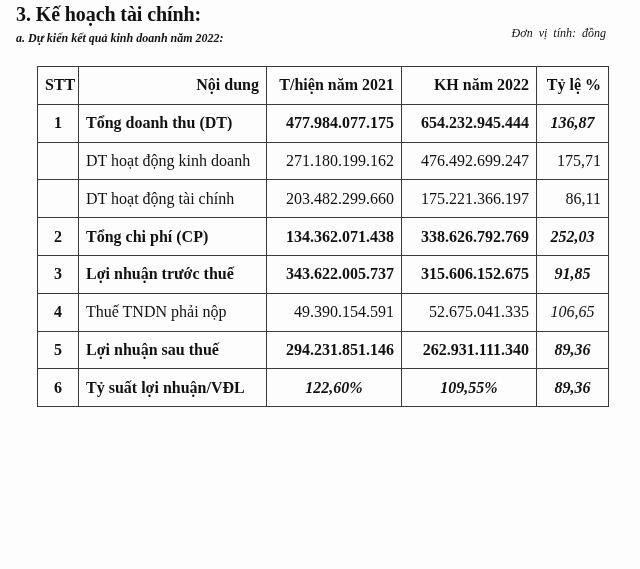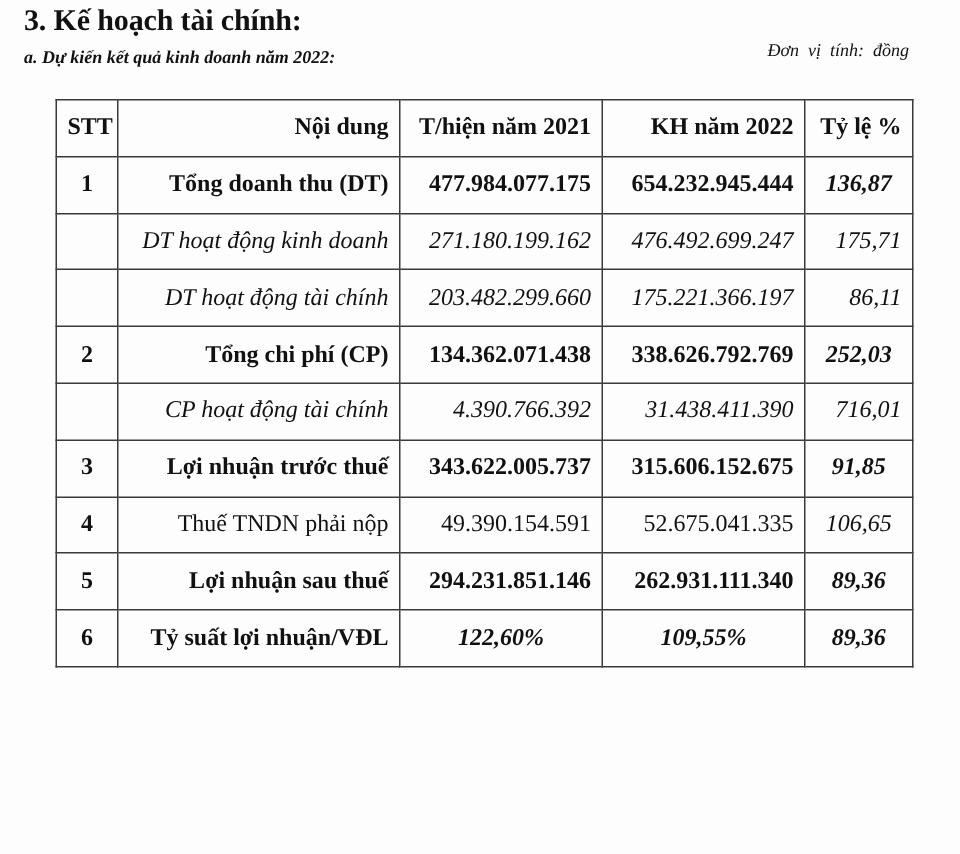--- a/index.html
+++ b/index.html
@@ -68,7 +68,7 @@
     td.num {
       text-align: right;
     }
-    td.label { text-align: right; }
+    td.label { text-align: left; }
     tr.bold td.label, tr.bold td.num { font-weight: bold; }
     tr.sub td.label, tr.sub td.num { font-style: italic; }
     td.it { font-style: italic; text-align: center; }

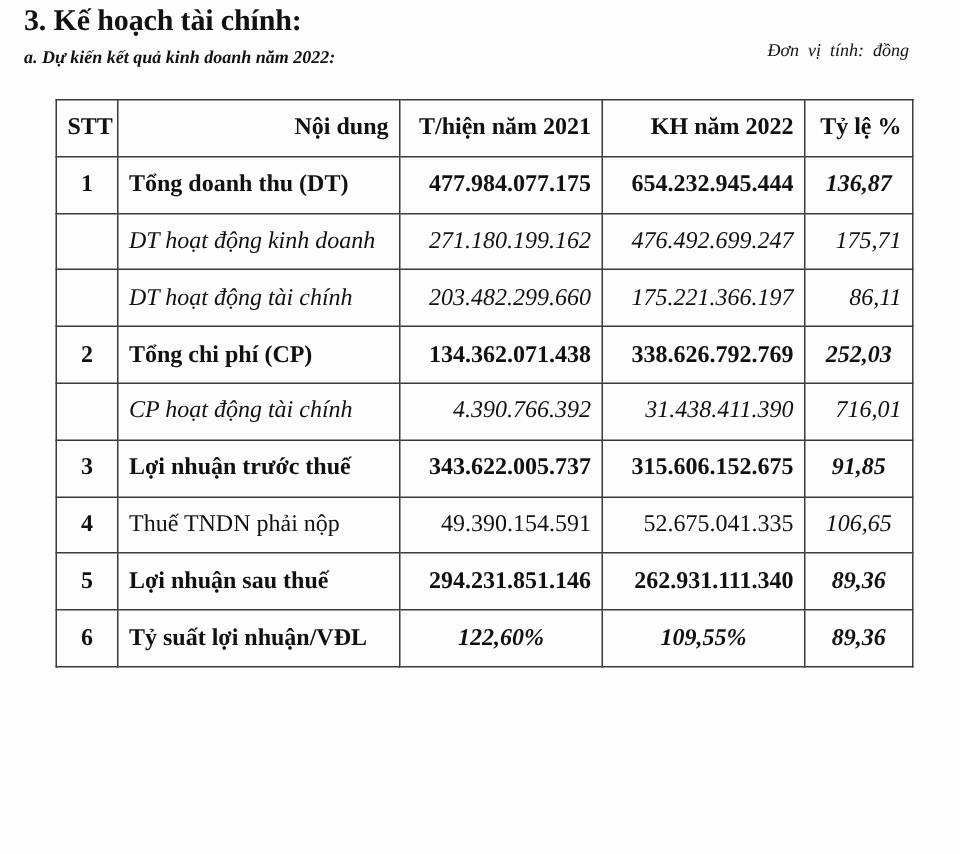--- a/index.html
+++ b/index.html
@@ -70,7 +70,7 @@
     }
     td.label { text-align: left; }
     tr.bold td.label, tr.bold td.num { font-weight: bold; }
-    tr.sub td.label, tr.sub td.num { font-style: italic; }
+    tr.sub td.label, tr.sub td.num { }
     td.it { font-style: italic; text-align: center; }
     td.b { font-weight: normal; }
     col.c1 { width: 41px; }

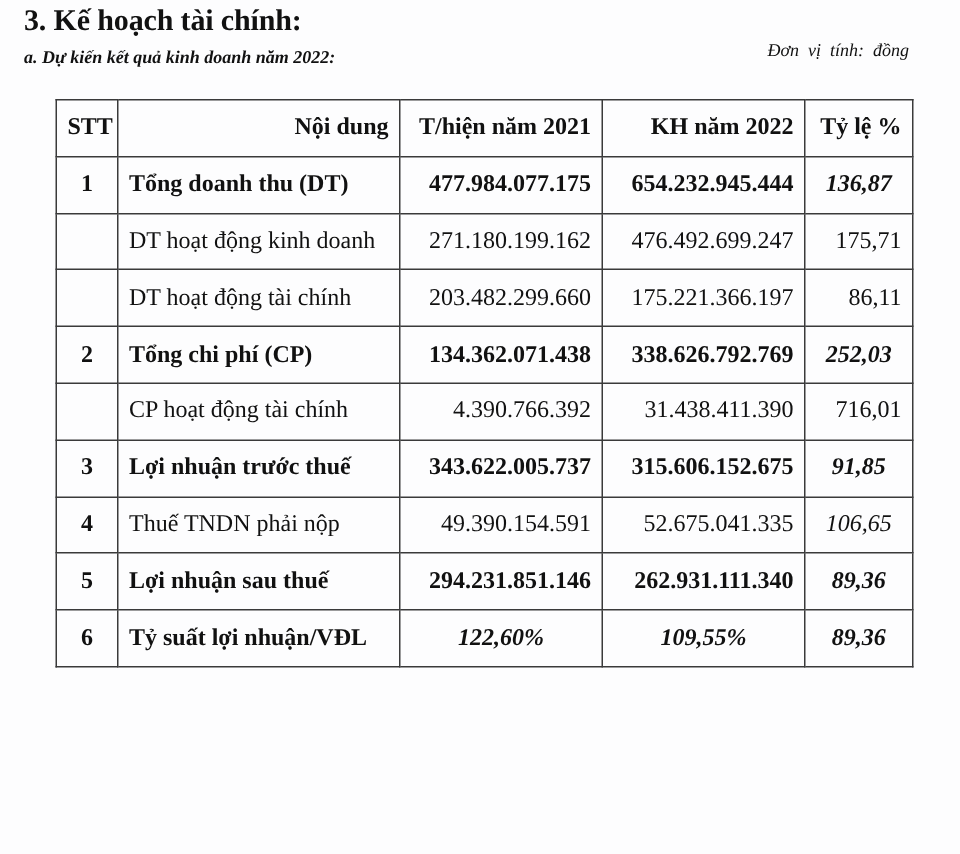--- a/index.html
+++ b/index.html
@@ -134,13 +134,6 @@
       <td class="num">338.626.792.769</td>
       <td class="num it">252,03</td>
     </tr>
-    <tr class="sub">
-      <td class="stt"></td>
-      <td class="label">CP hoạt động tài chính</td>
-      <td class="num">4.390.766.392</td>
-      <td class="num">31.438.411.390</td>
-      <td class="num">716,01</td>
-    </tr>
 
     <tr class="bold">
       <td class="stt">3</td>

